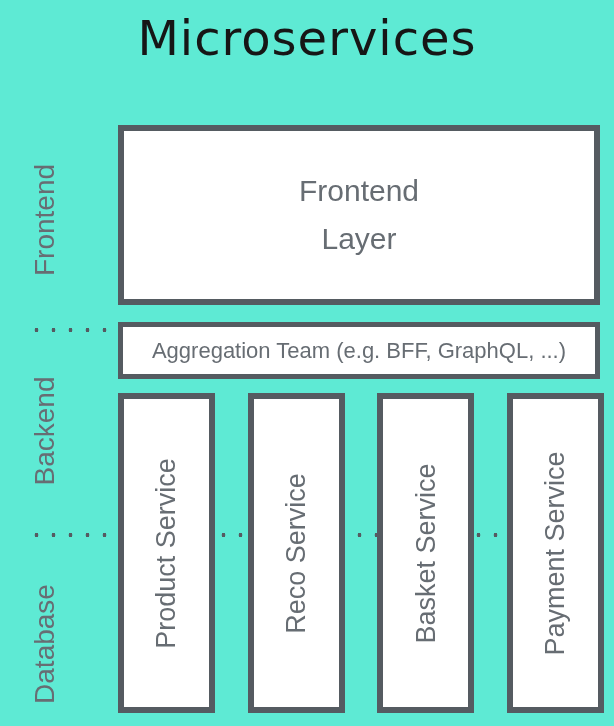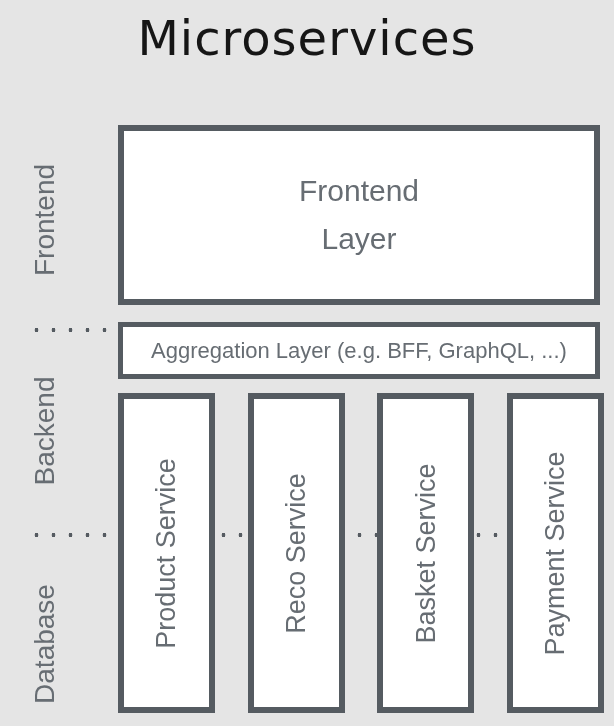--- a/index.html
+++ b/index.html
@@ -11,7 +11,7 @@
     position: relative;
     width: 614px;
     height: 726px;
-    background: #e5e5e5;
+    background: #5eead4;
     overflow: hidden;
     font-family: "Liberation Sans", sans-serif;
   }

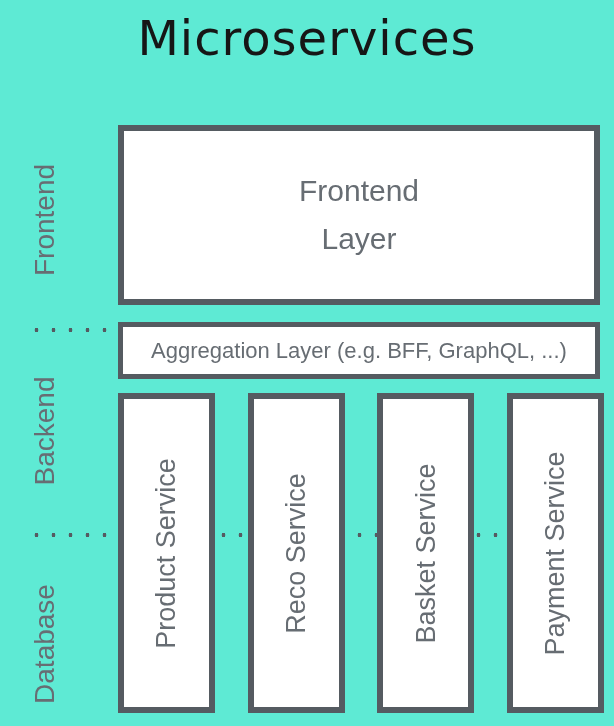--- a/index.html
+++ b/index.html
@@ -136,7 +136,7 @@
   </div>
 
   <div class="box aggregation">
-    <span>Aggregation Layer (e.g. BFF, GraphQL, ...)</span>
+    <span>Aggregation Team (e.g. BFF, GraphQL, ...)</span>
   </div>
 
   <div class="services-row">

